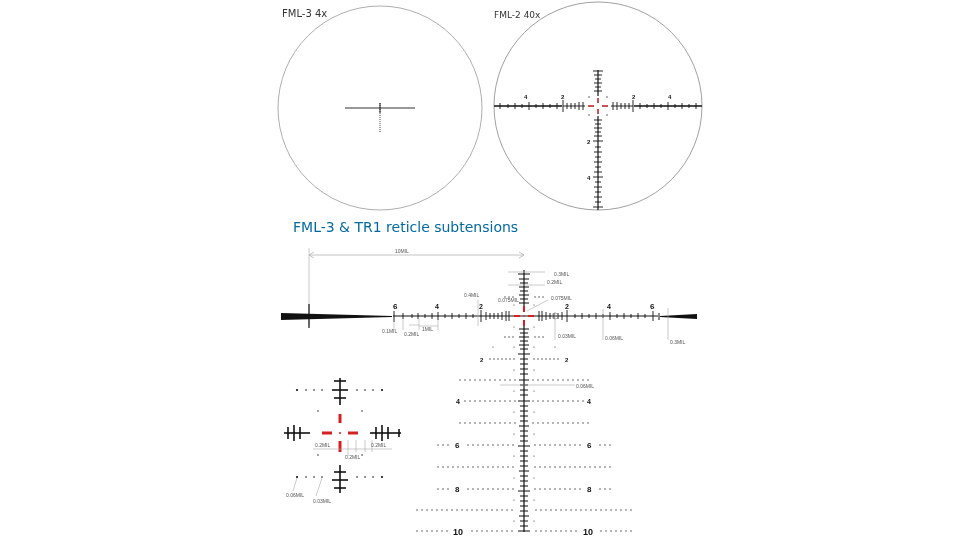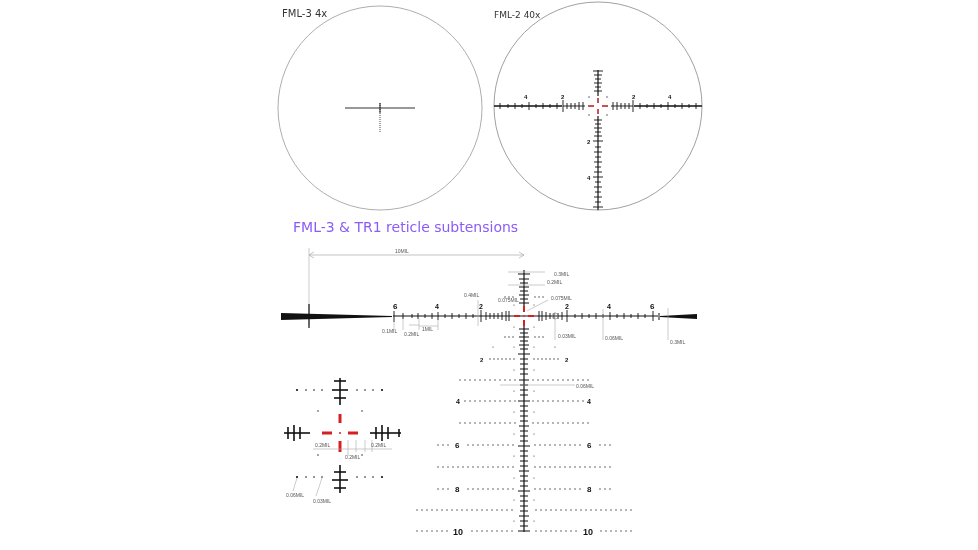--- a/index.html
+++ b/index.html
@@ -6,7 +6,7 @@
   body{width:978px;height:550px;position:relative;overflow:hidden;font-family:"Liberation Sans",sans-serif;}
   .lbl{position:absolute;color:#333;font-family:"DejaVu Sans",sans-serif;}
   .title-small{font-size:10px;color:#333;}
-  .main-title{font-size:14px;color:#8b5cf6;text-align:center;}
+  .main-title{font-size:14px;color:#0369a1;text-align:center;}
   svg{position:absolute;left:0;top:0;}
   .num{font-family:"Liberation Sans",sans-serif;font-weight:bold;fill:#111;}
   .ann{font-family:"Liberation Sans",sans-serif;fill:#555;font-size:5px;}

